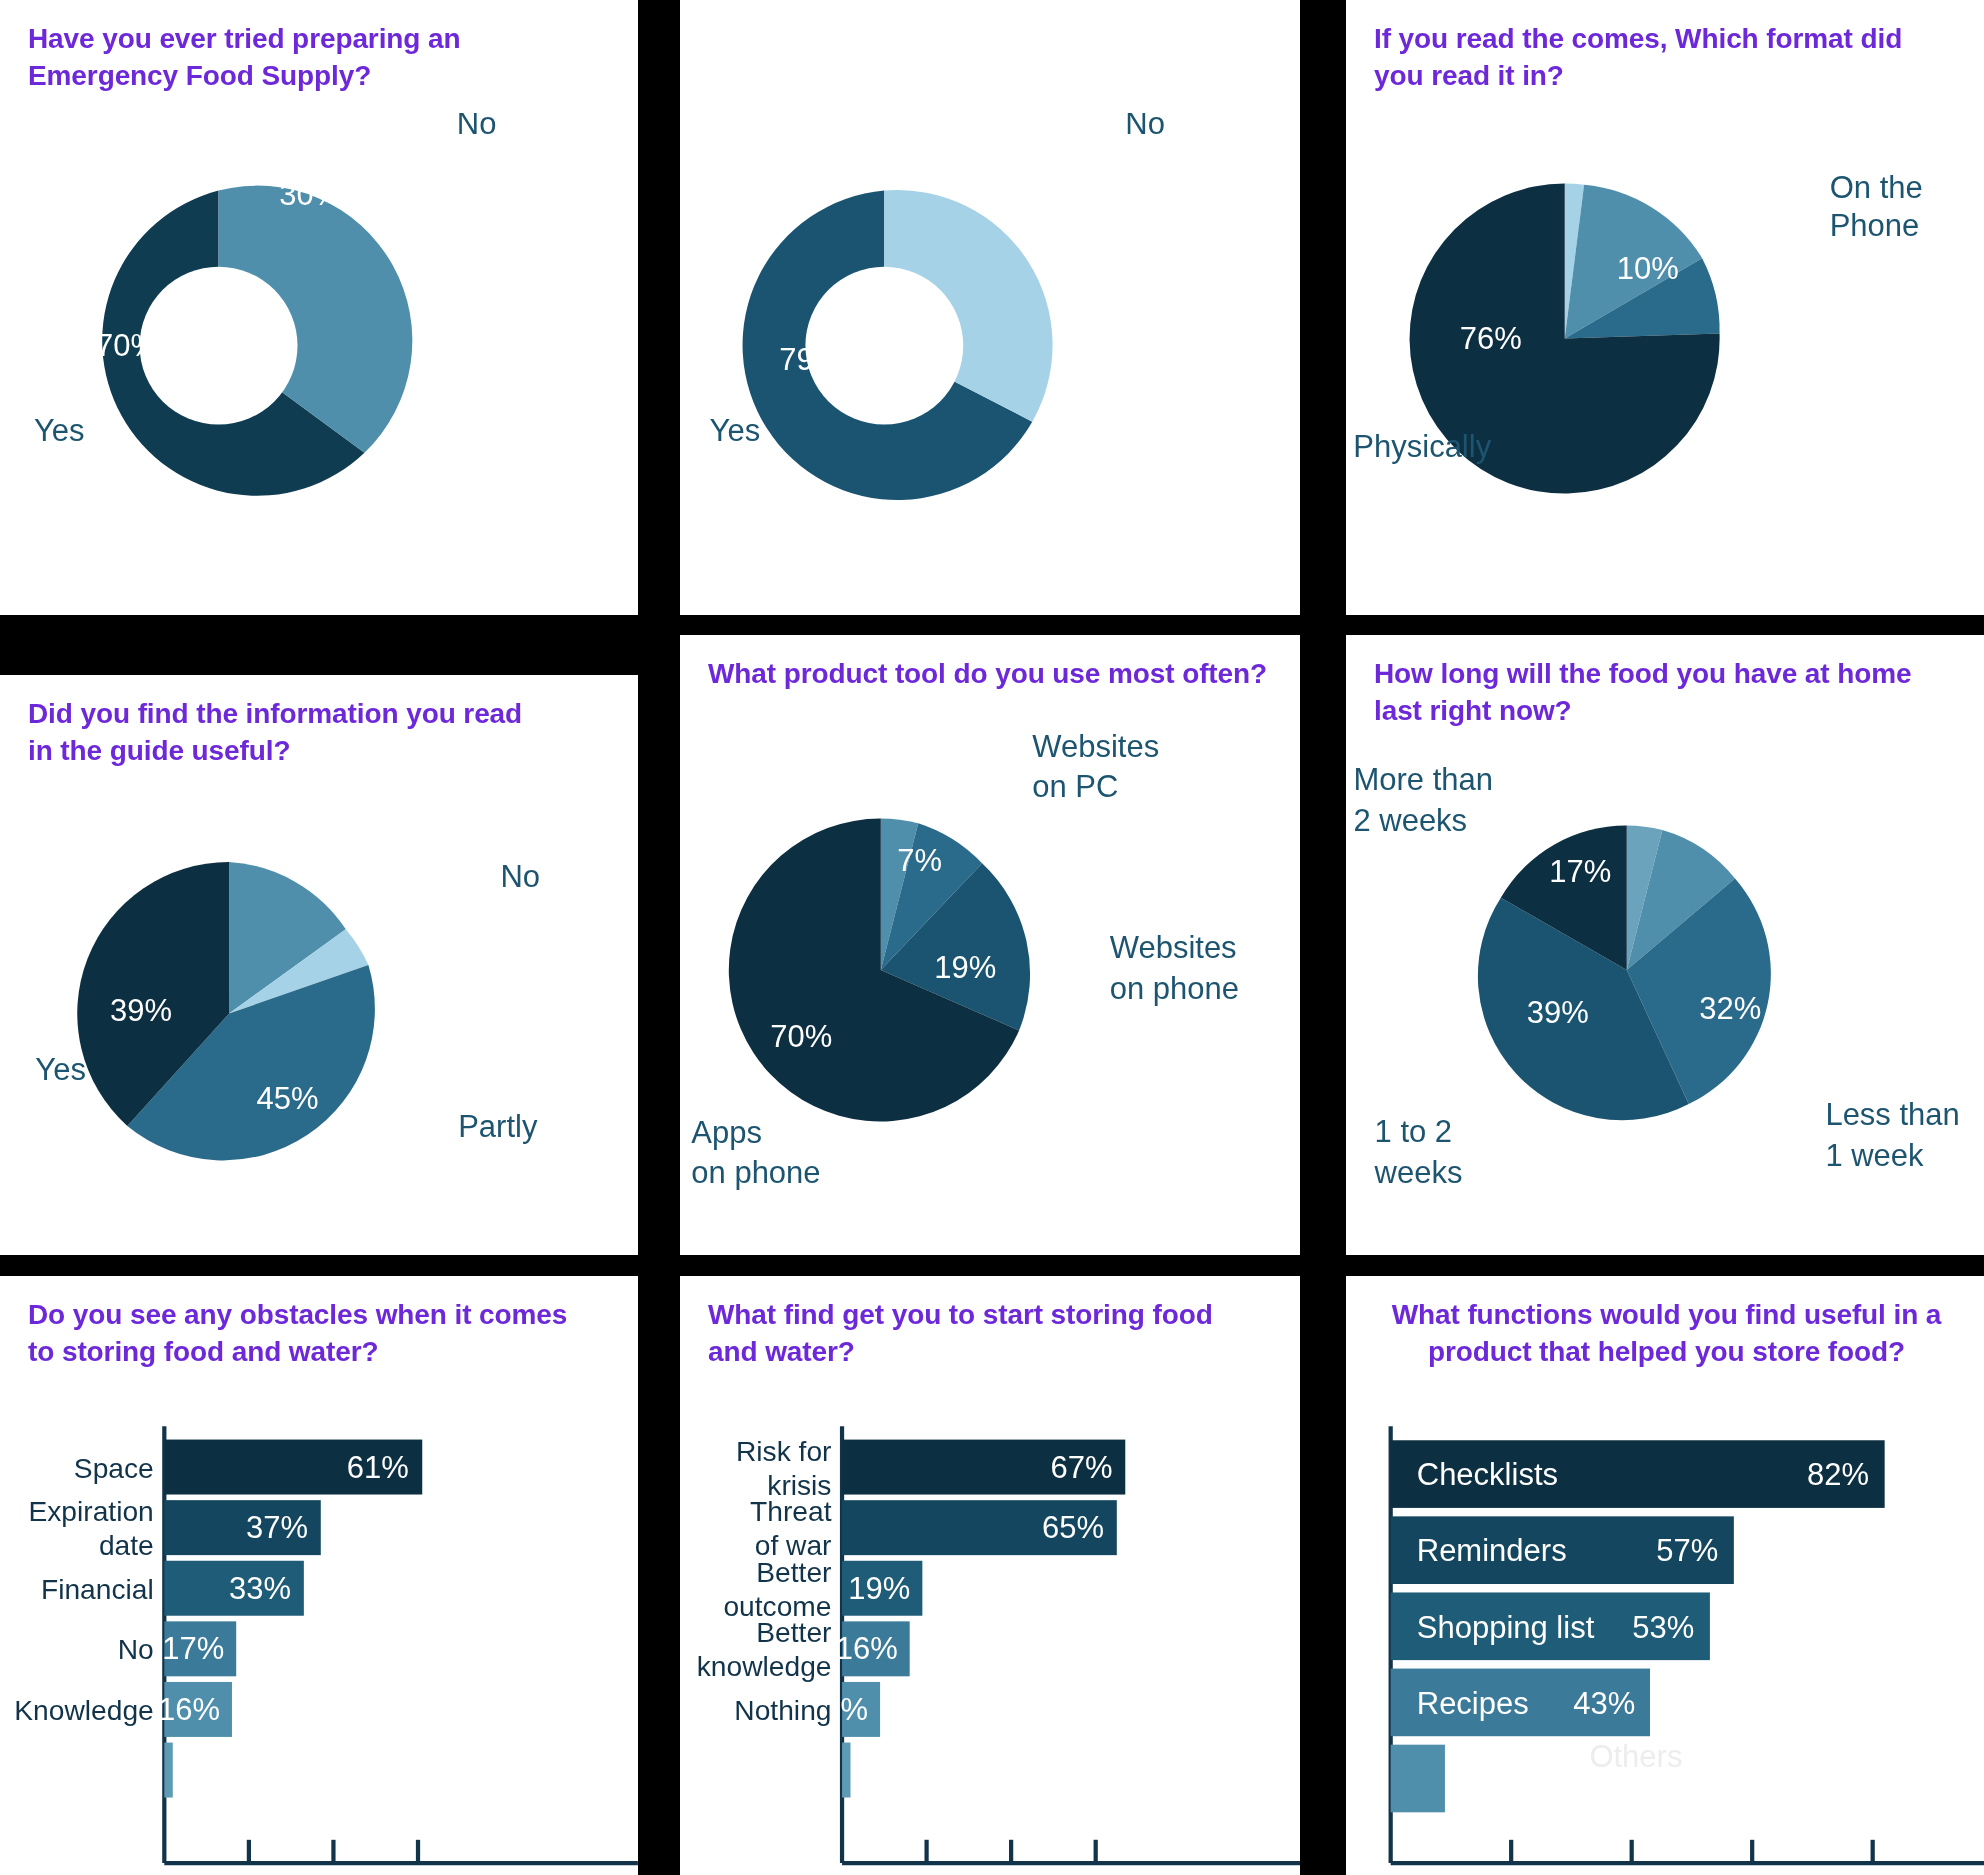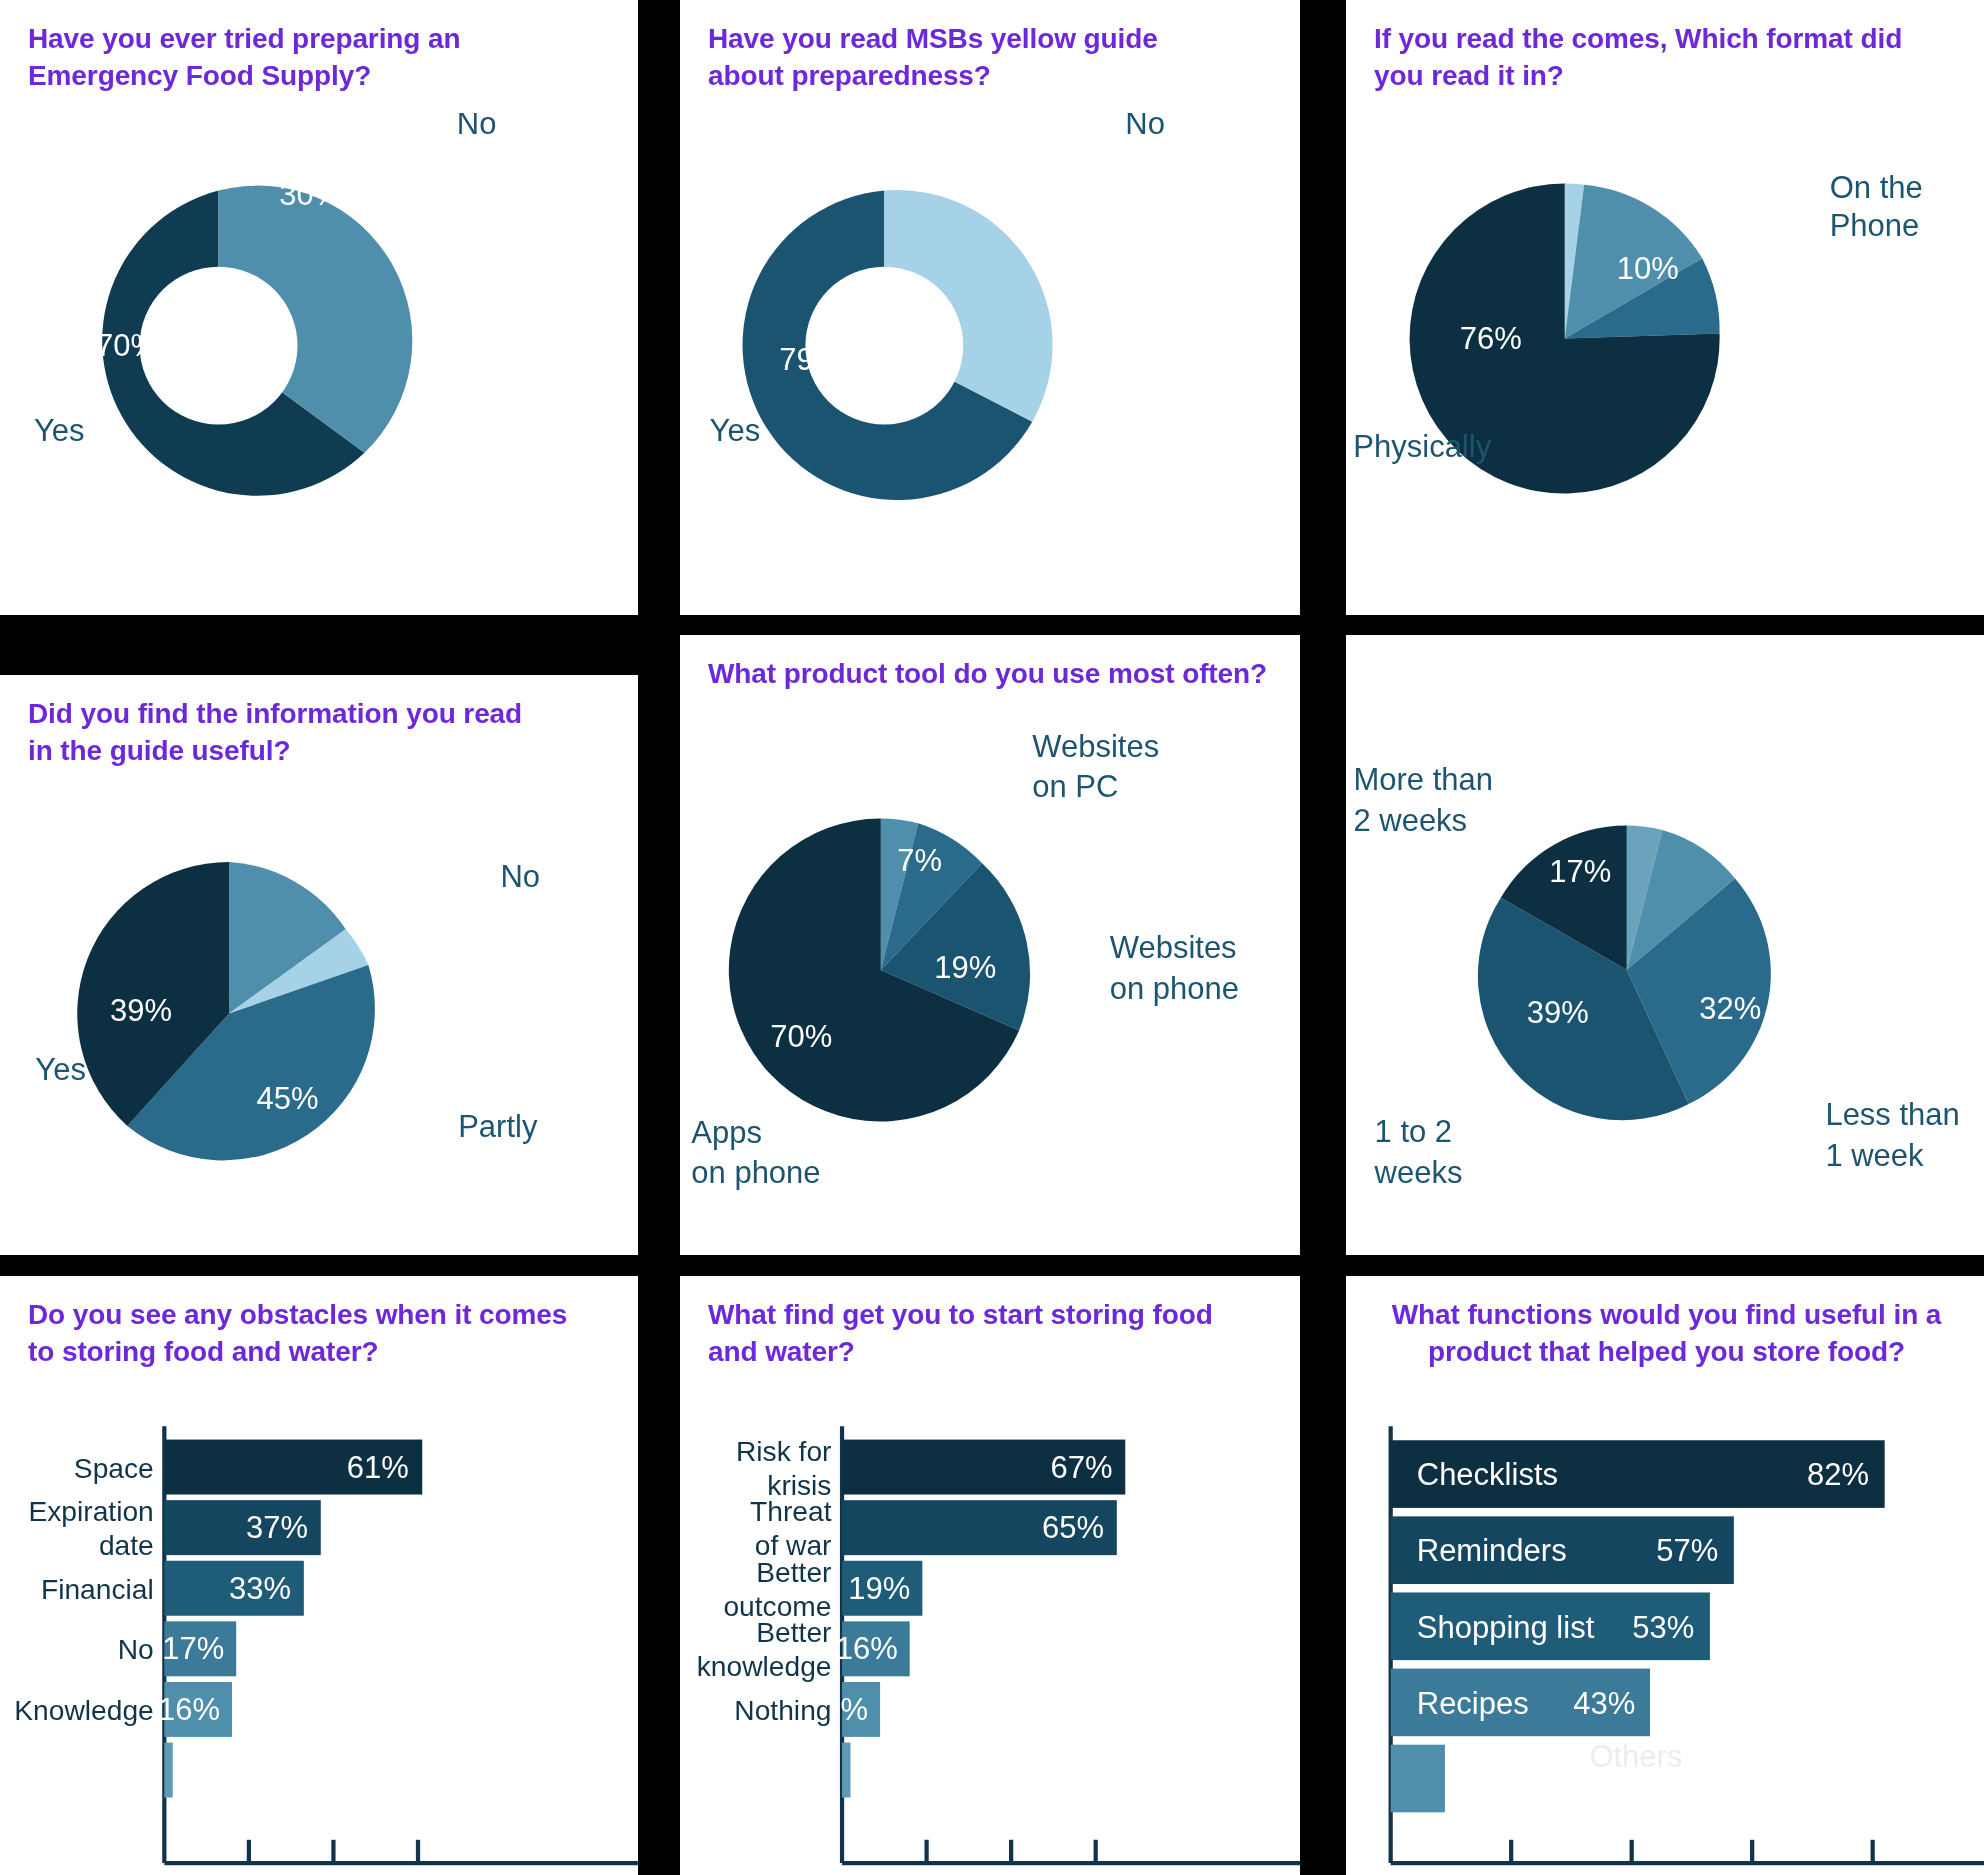--- a/index.html
+++ b/index.html
@@ -75,8 +75,6 @@
   </div>
 
   <div class="panel p2">
-    <div class="q-title">Have you read MSBs yellow guide
-about preparedness?</div>
     <svg width="620" height="437" style="left:0; top:113px;" viewBox="0 0 880 620">
 
       <path d="M 290 330 L 290 110 A 220 220 0 1 0 500 438 L 290 330 Z" fill="#1a5470"></path>

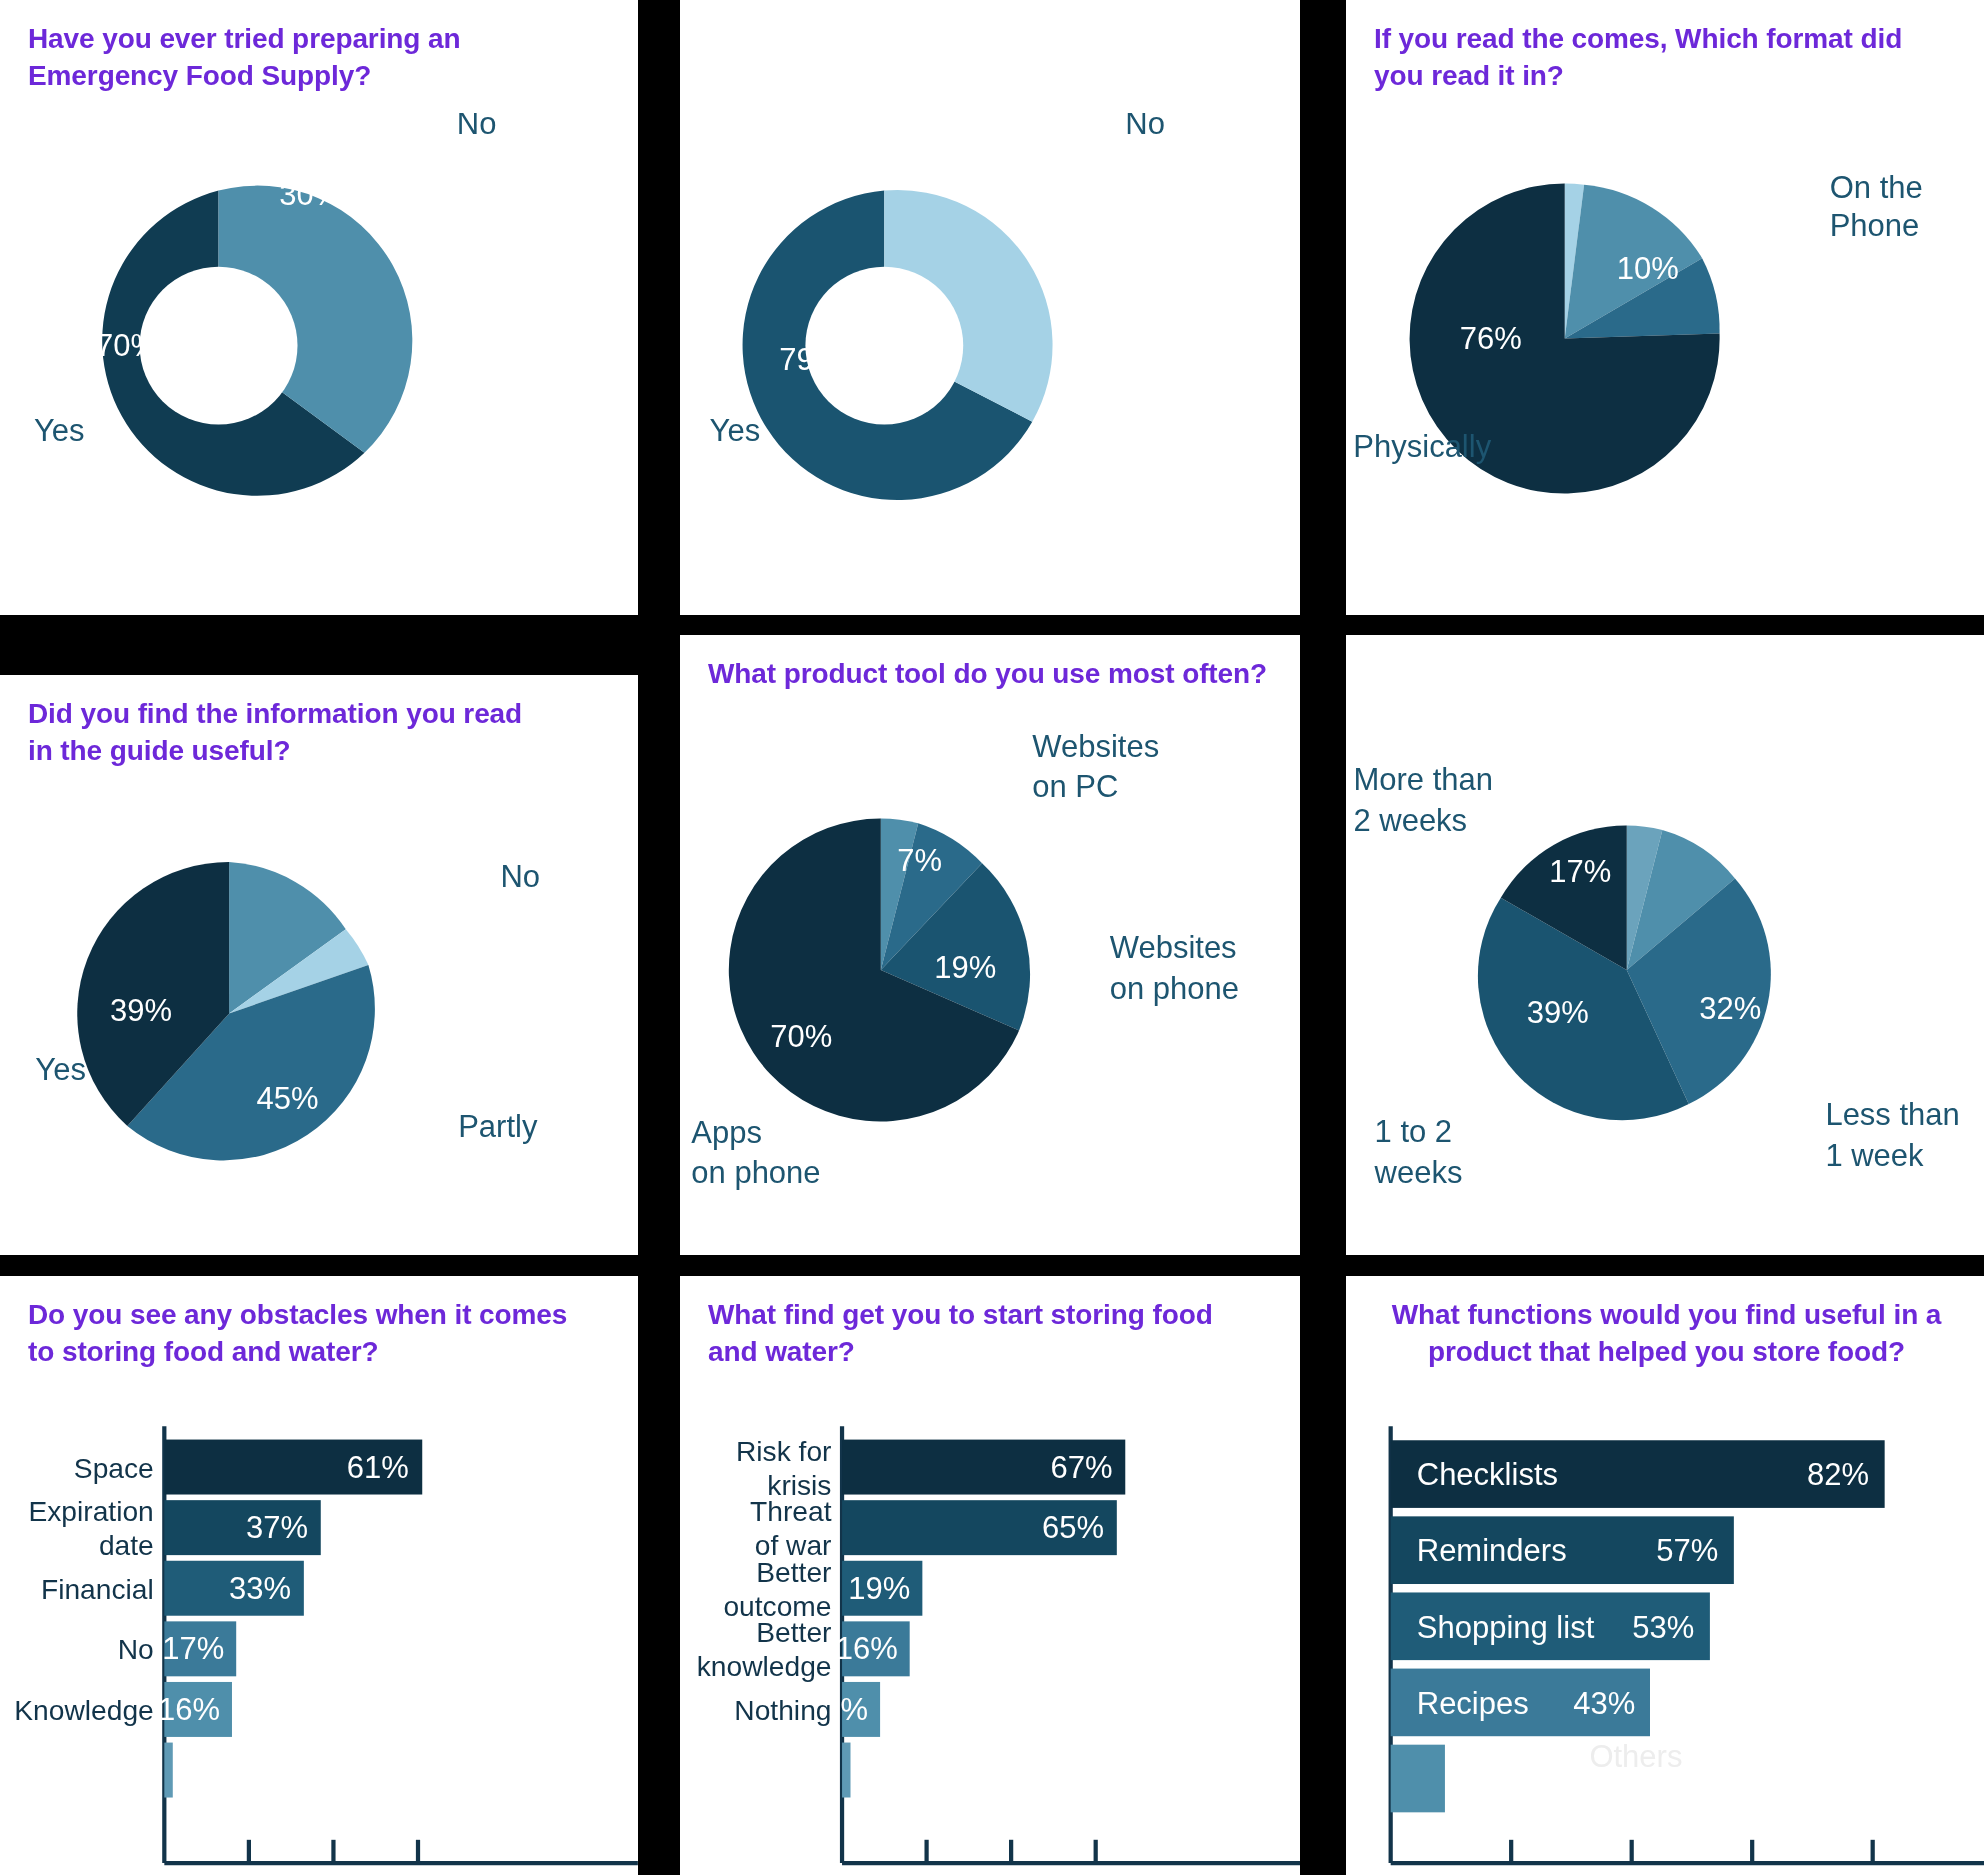--- a/index.html
+++ b/index.html
@@ -144,6 +144,8 @@
   </div>
 
   <div class="panel p6">
+    <div class="q-title">How long will the food you have at home
+last right now?</div>
     <svg width="639" height="479" style="left:0; top:106px;" viewBox="0 0 906 680">
 
       <path d="M 398 325 L 398 120 A 205 205 0 0 1 448.6 126.4 Z" fill="#6ba3bc"></path>

